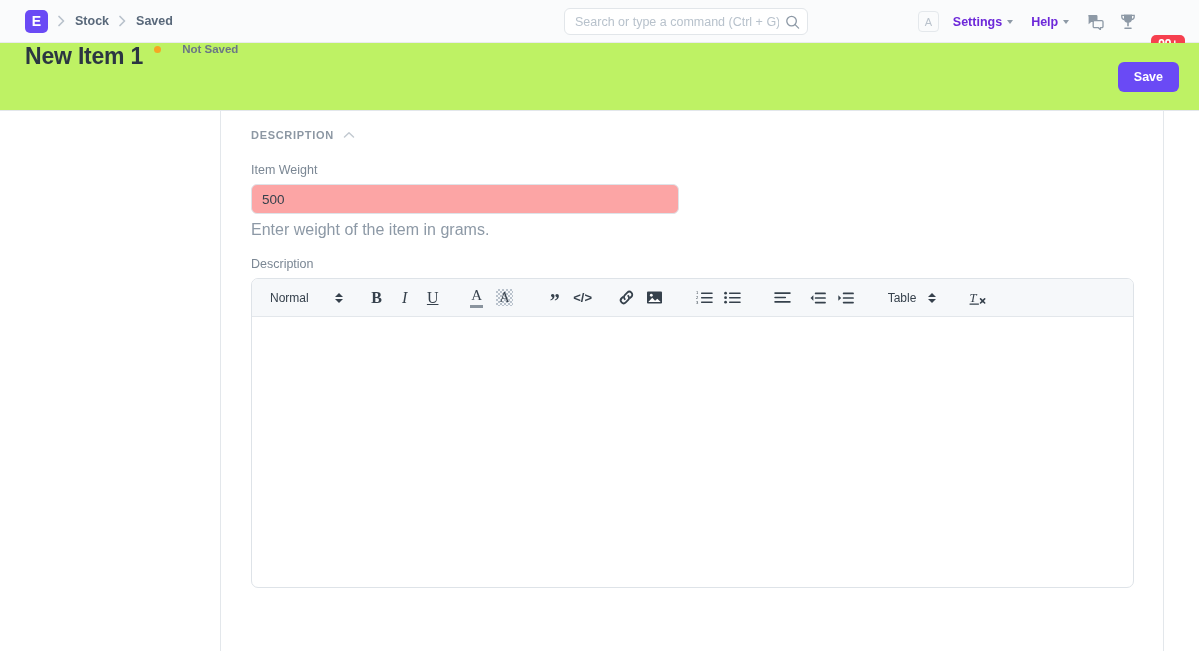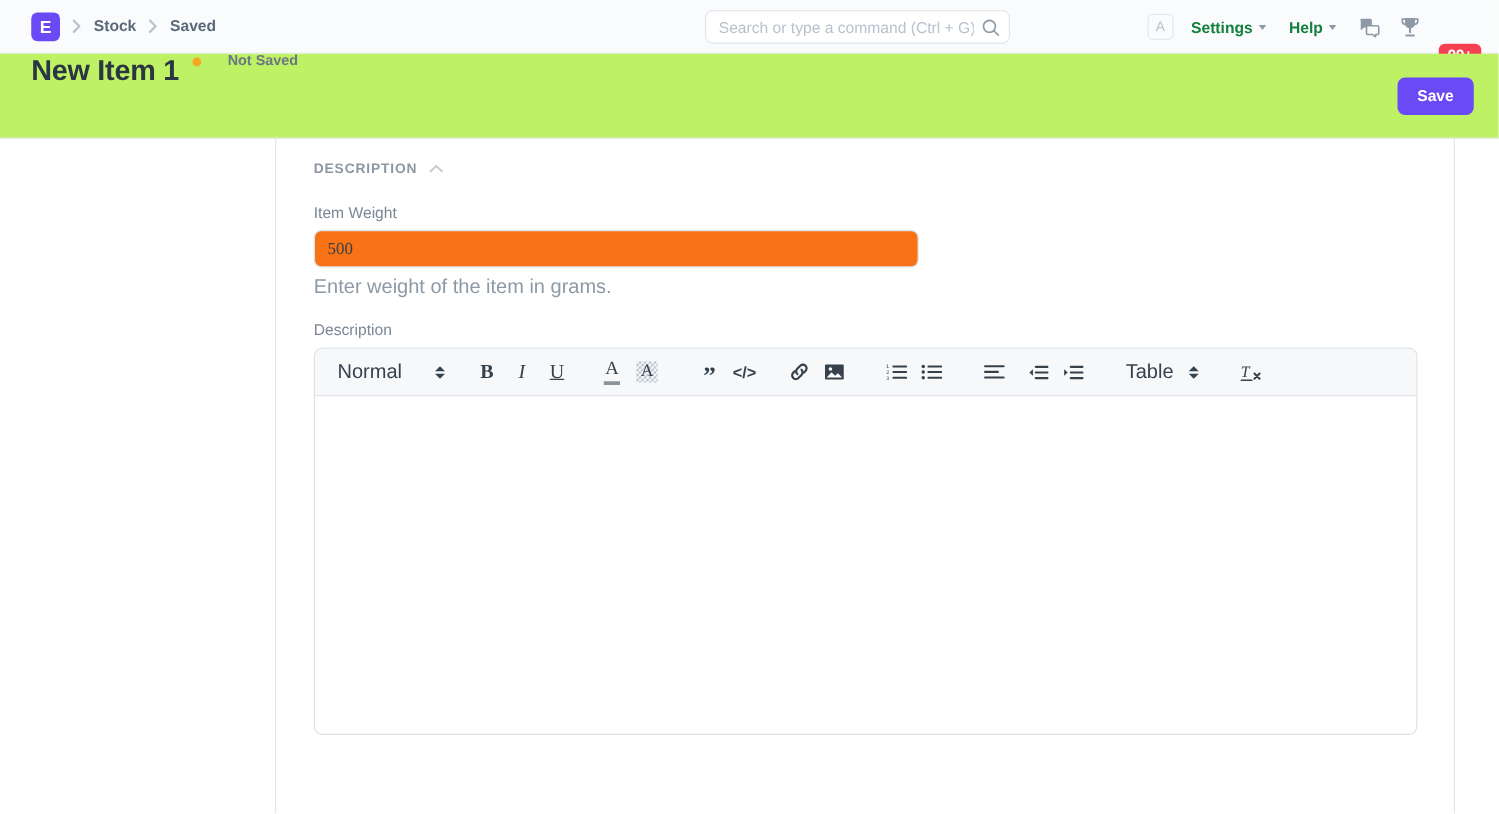--- a/index.html
+++ b/index.html
@@ -96,7 +96,7 @@
   .nav-link {
     font-size: 12.5px;
     font-weight: bold;
-    color: #15803d;
+    color: #6d28d9;
     display: flex;
     align-items: center;
     gap: 5px;

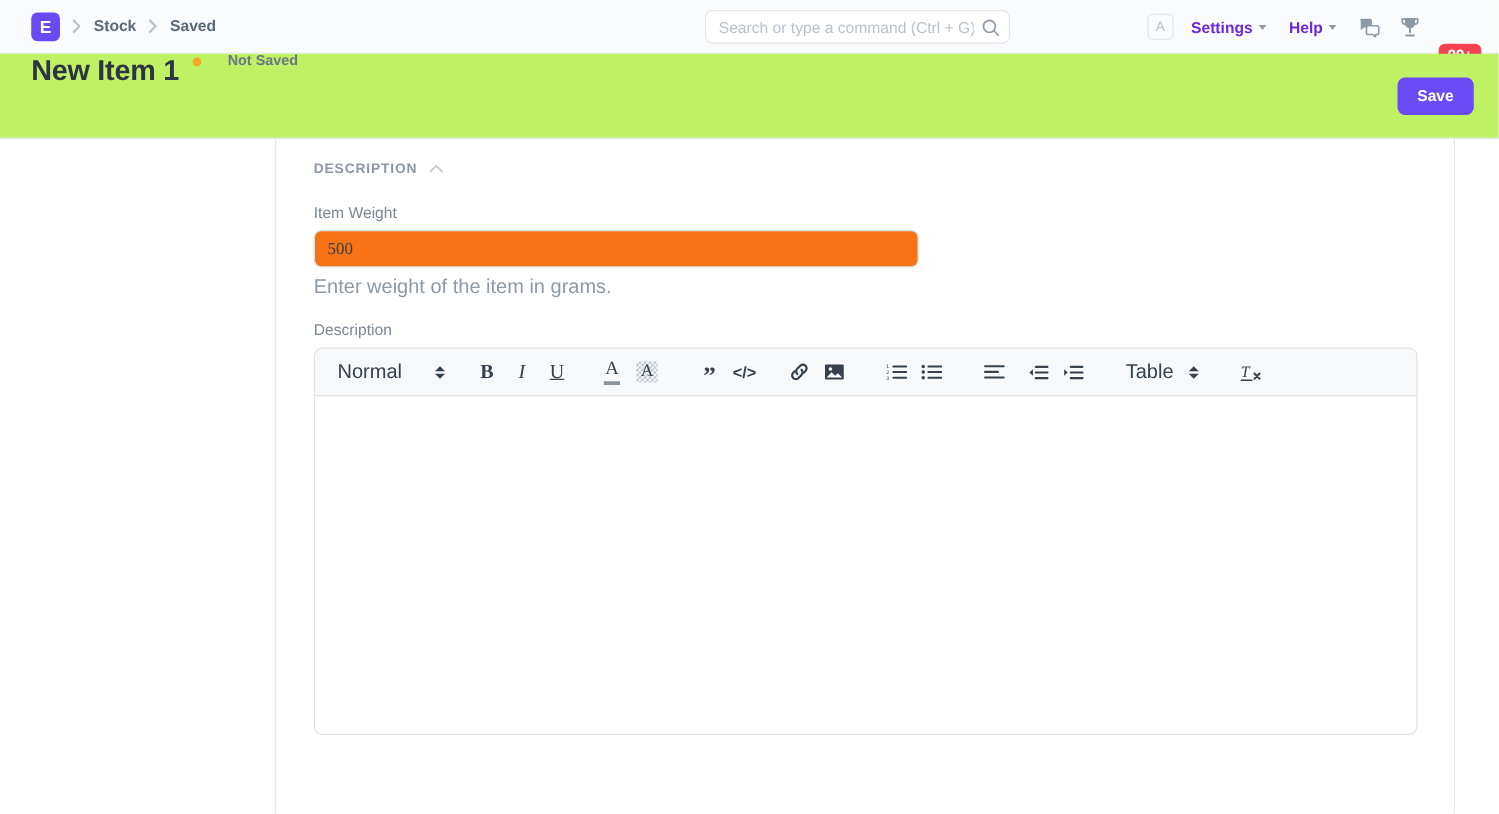--- a/index.html
+++ b/index.html
@@ -222,15 +222,15 @@
     margin-bottom: 7px;
   }
   .text-input {
-    width: 484px;
+    width: 428px;
     height: 30px;
     border: 1px solid #dee3e8;
     border-radius: 6px;
-    font-family: Liberation Serif, serif;
+    font-family: Liberation Sans, sans-serif;
     font-size: 13.5px;
     color: #36414c;
     padding: 0 10px;
-    background: #f97316;
+    background: #fca5a5;
     outline: none;
   }
   .field-help {

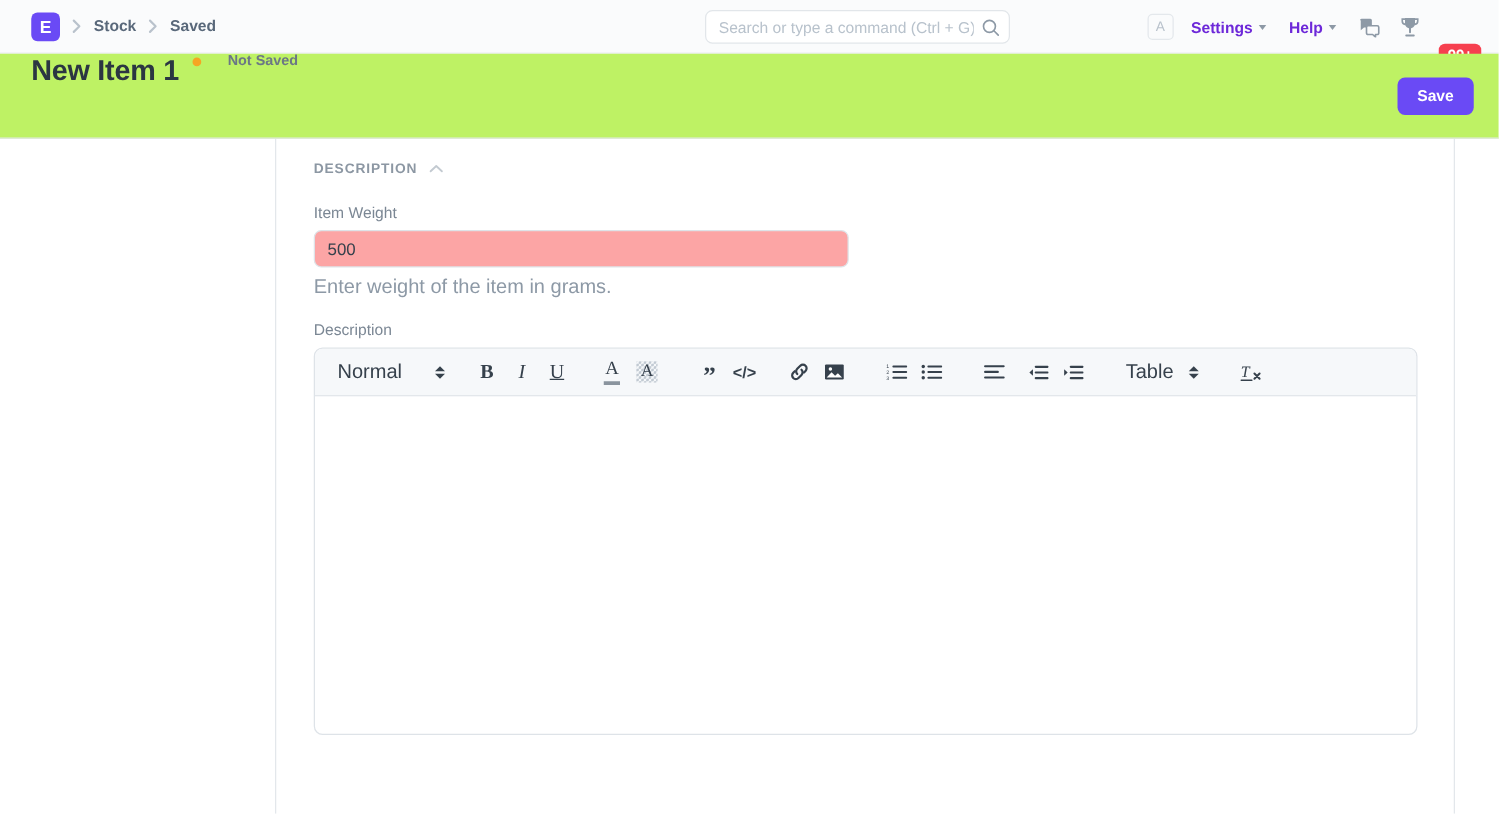--- a/index.html
+++ b/index.html
@@ -261,7 +261,7 @@
     display: flex;
     align-items: center;
     gap: 26px;
-    font-size: 16px;
+    font-size: 12px;
     color: #36414c;
     padding: 0 6px;
     cursor: pointer;

